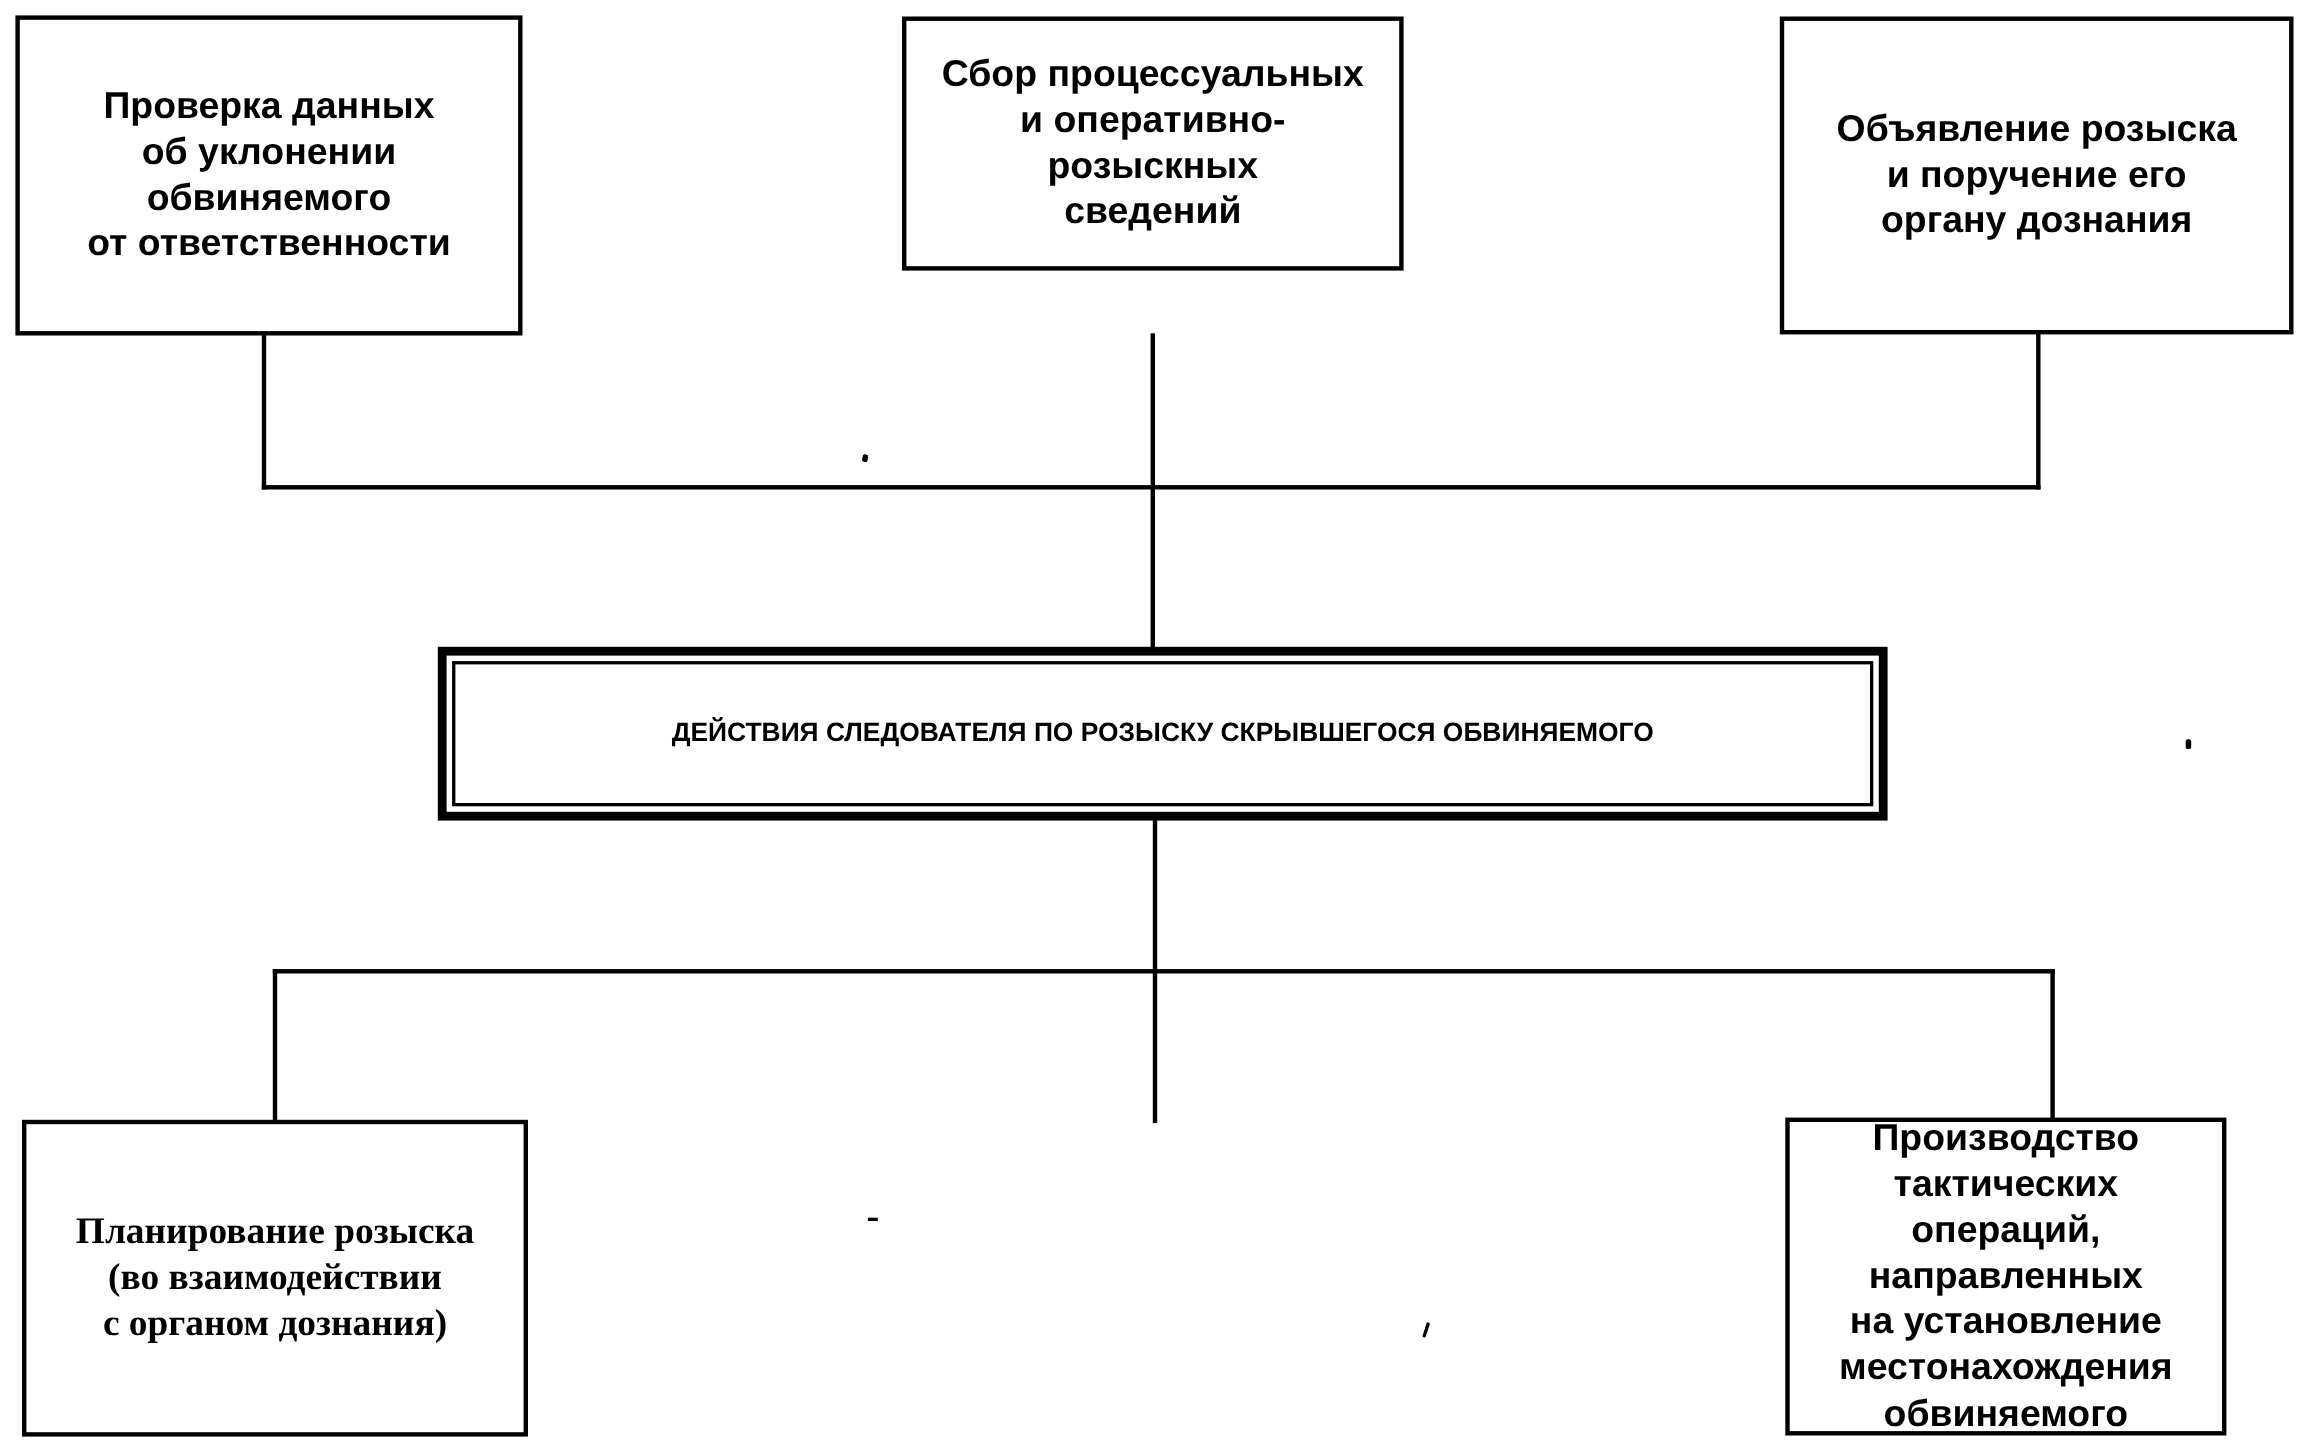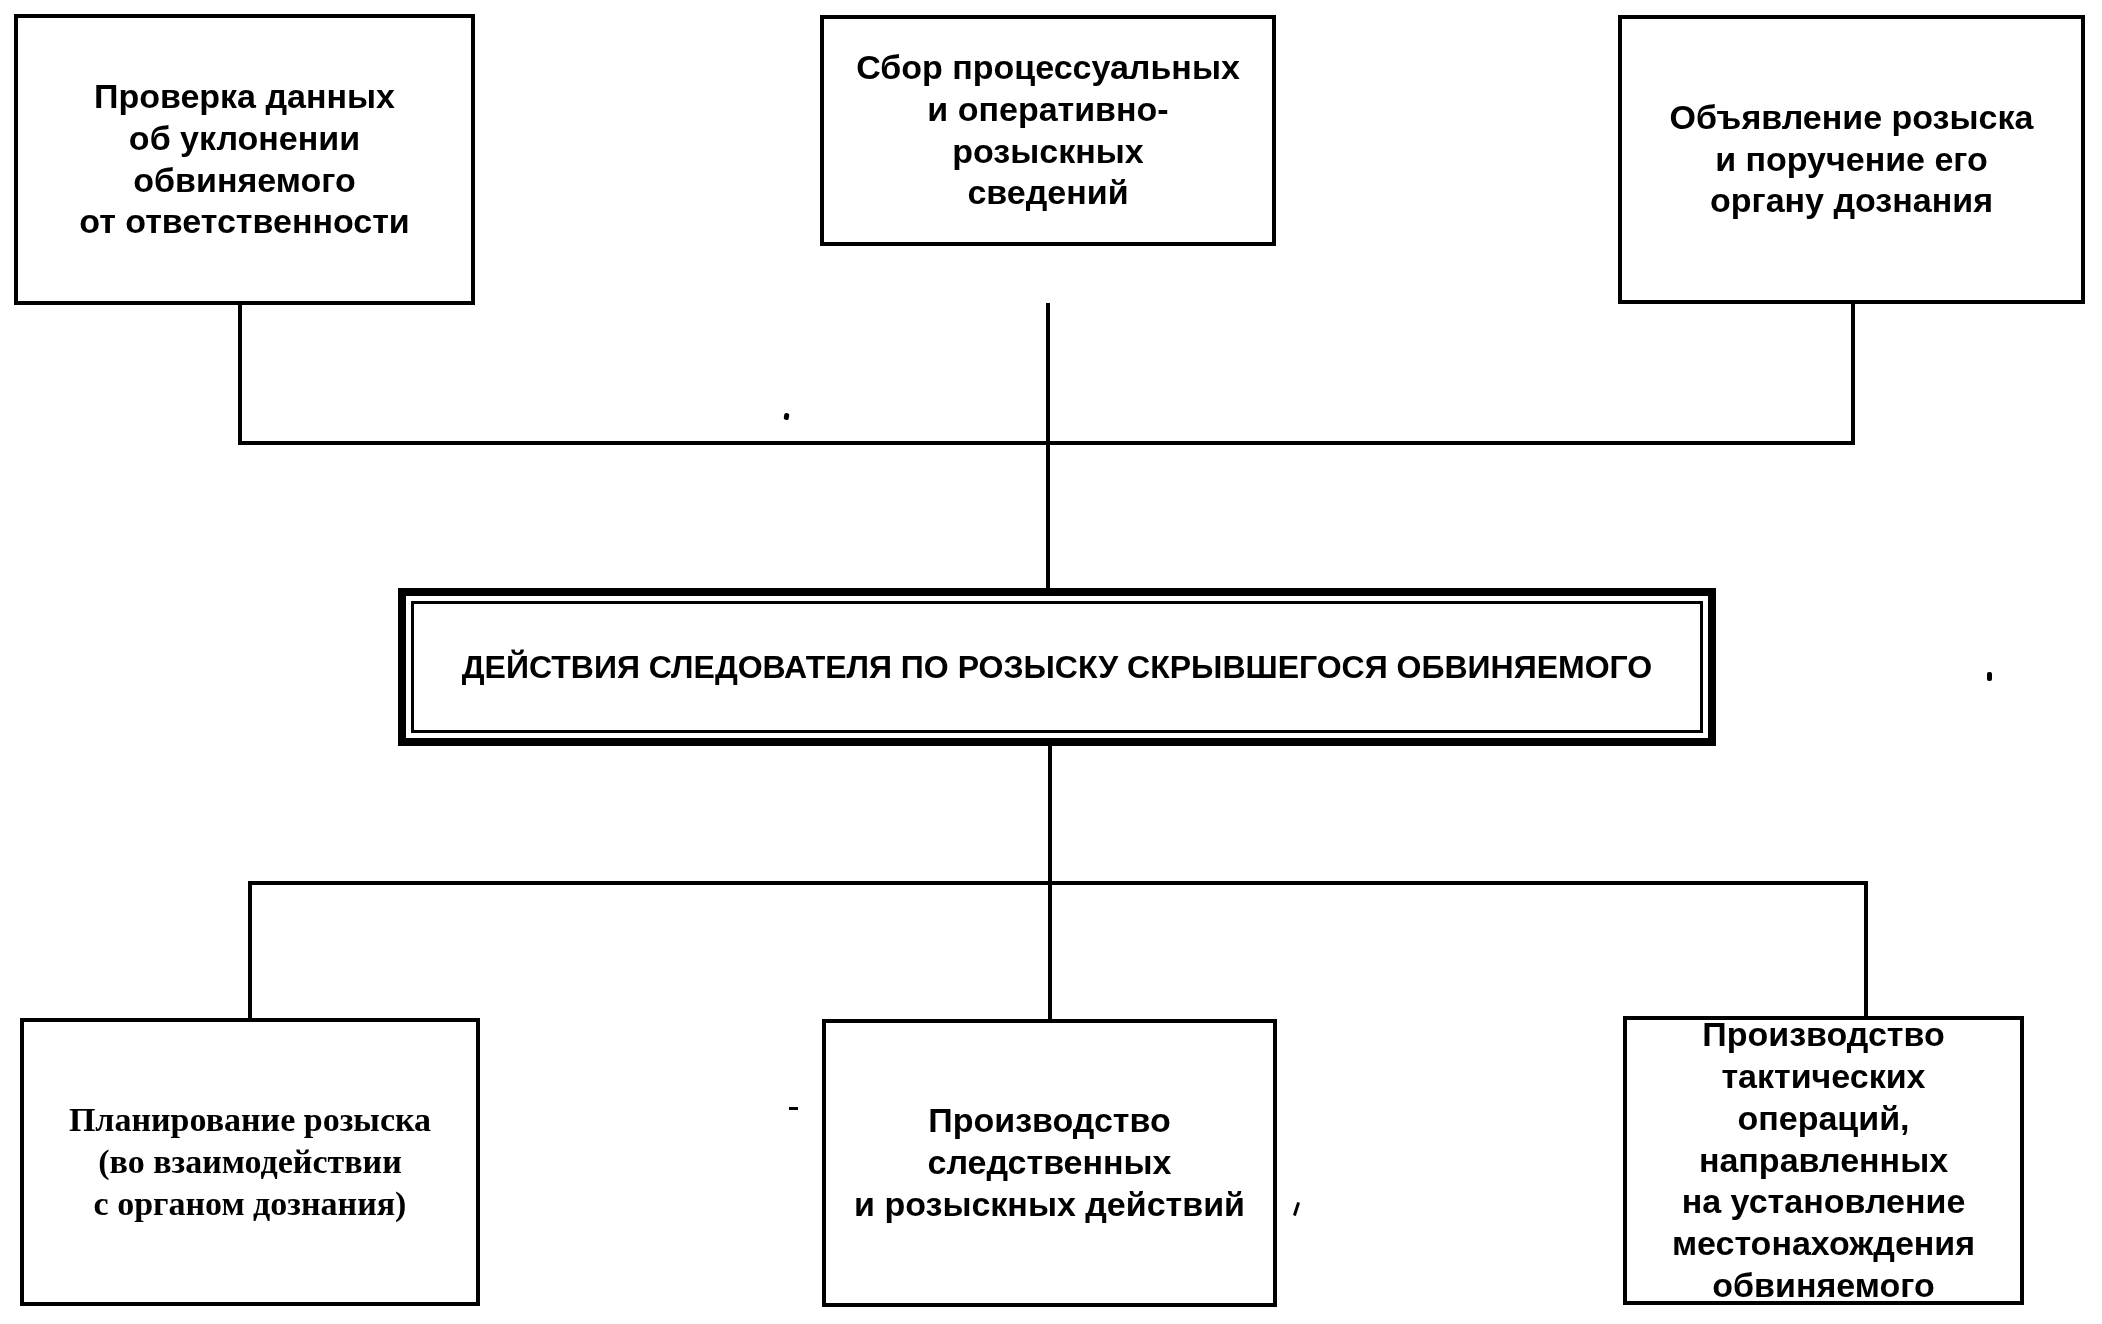--- a/index.html
+++ b/index.html
@@ -64,7 +64,7 @@
   }
   .central-inner .label{
     font-weight:bold;
-    font-size:32px;
+    font-size:24px;
     line-height:1.2;
     white-space:pre-line;
   }

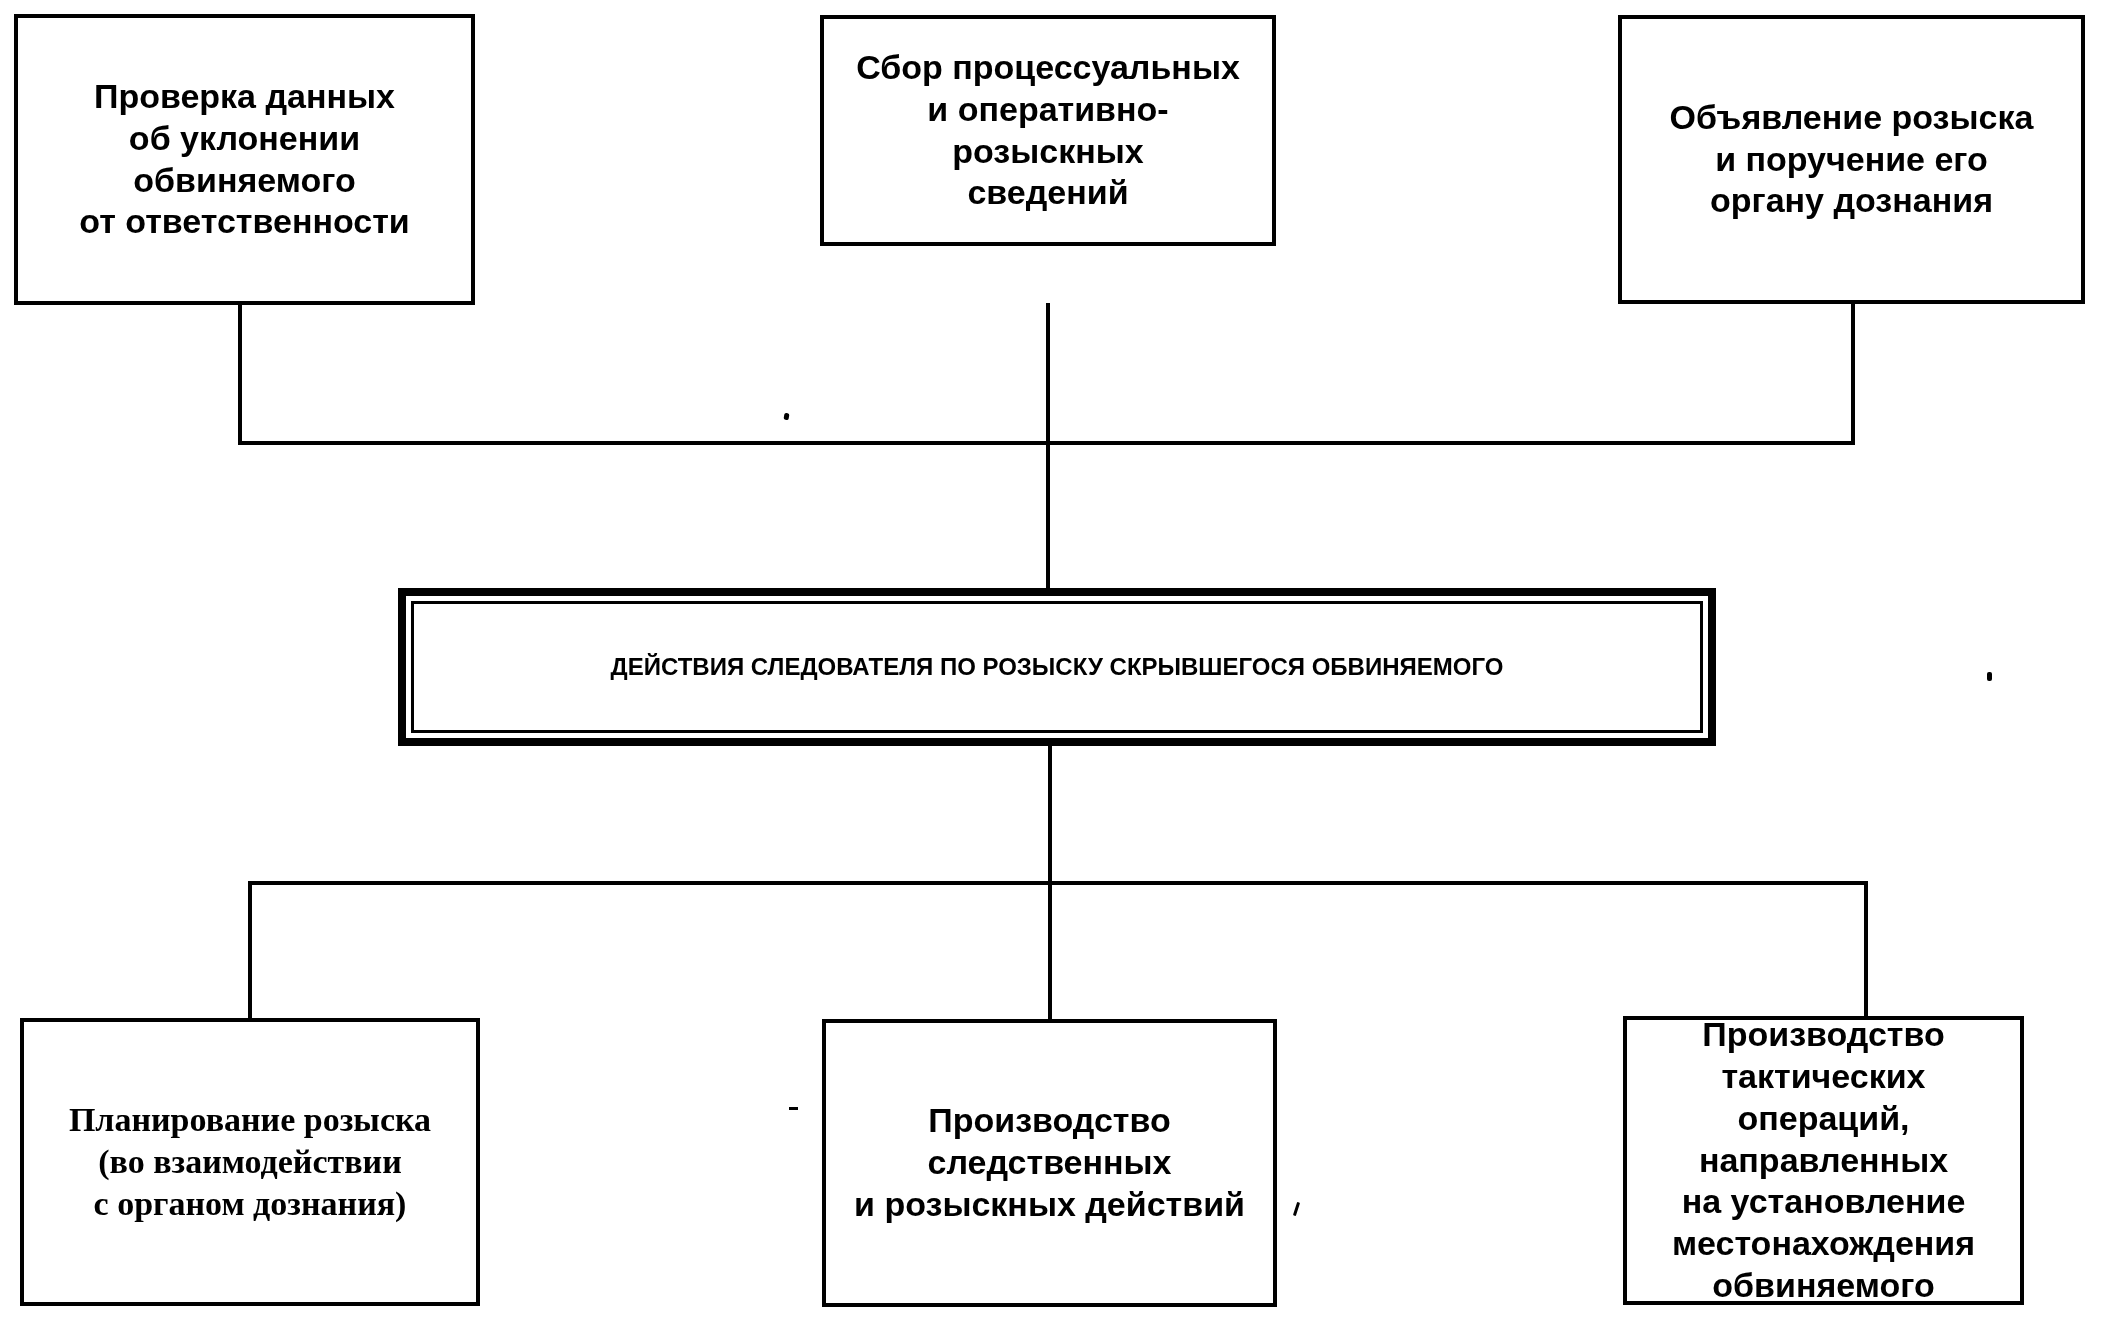--- a/index.html
+++ b/index.html
@@ -133,10 +133,6 @@
 (во взаимодействии
 с органом дознания)</span>
   </div>
-  <div class="node b2">
-    <span class="label">Производство следственных
-и розыскных действий</span>
-  </div>
   <div class="node b3">
     <span class="label">Производство тактических
 операций, направленных

